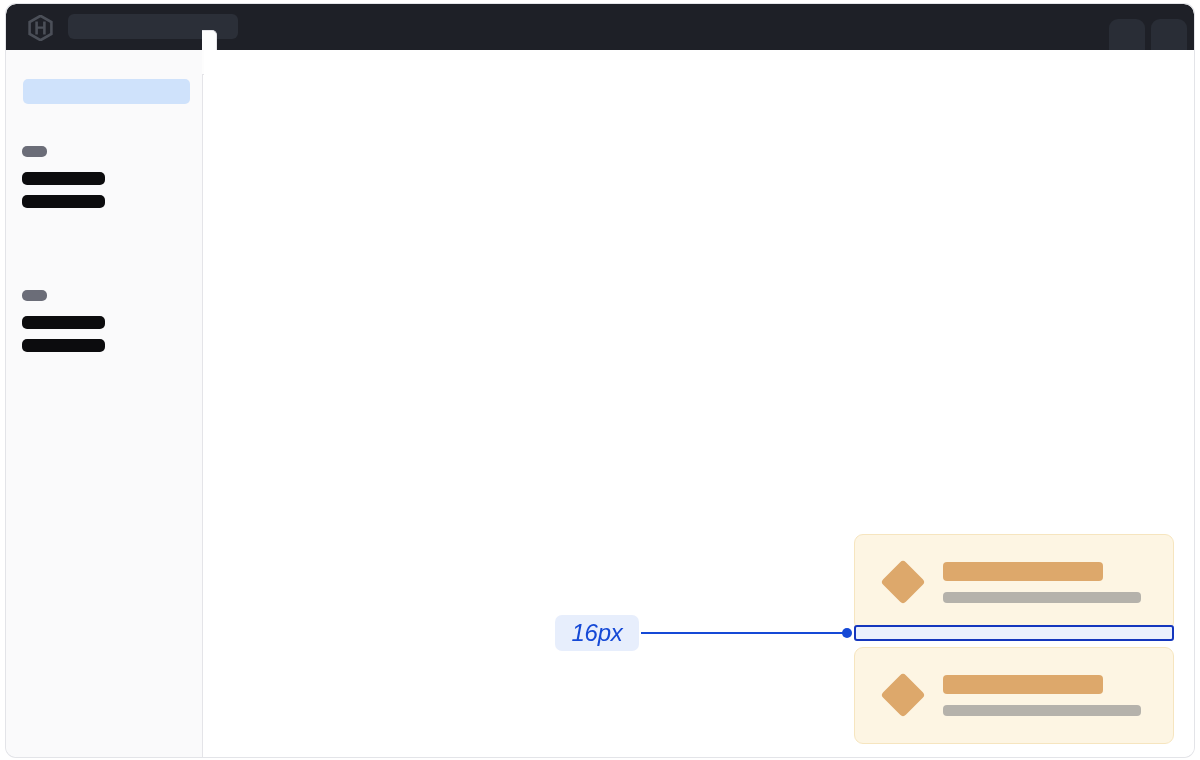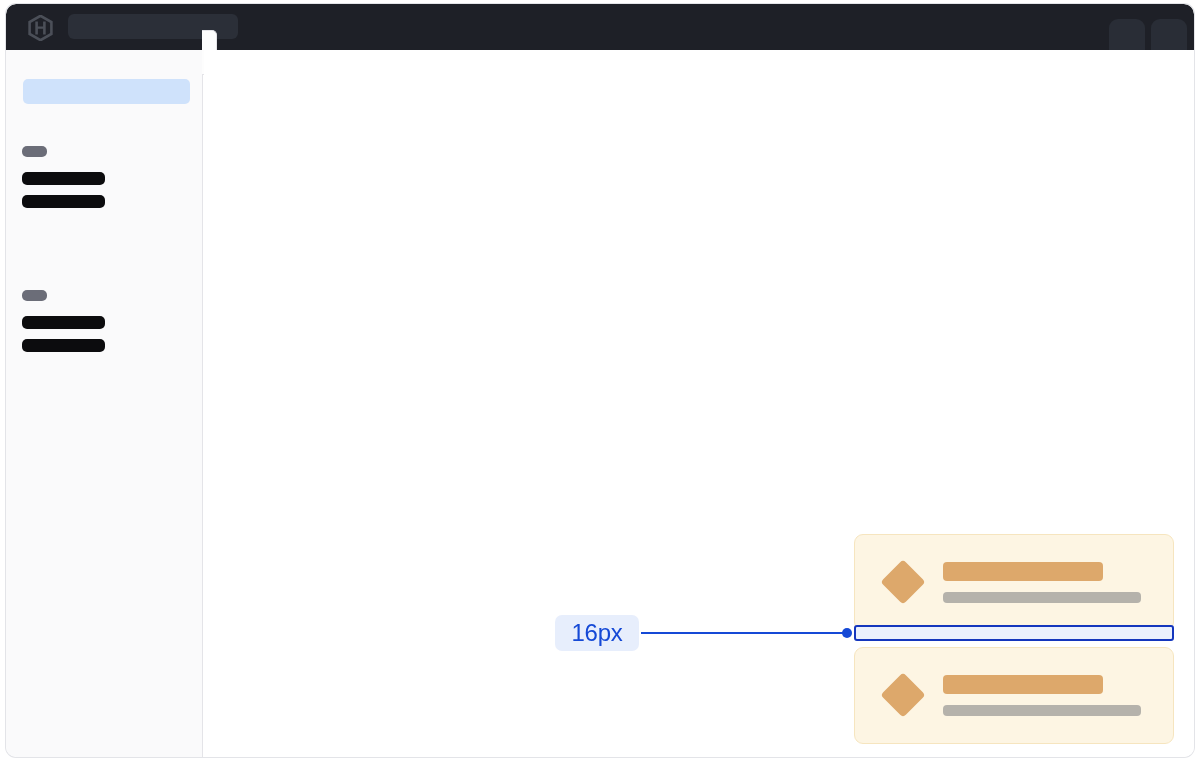--- a/index.html
+++ b/index.html
@@ -188,6 +188,7 @@
     font-size: 24px;
     font-family: "Liberation Sans", sans-serif;
     letter-spacing: -0.2px;
+    font-style: italic;
   }
 </style>
 </head>

